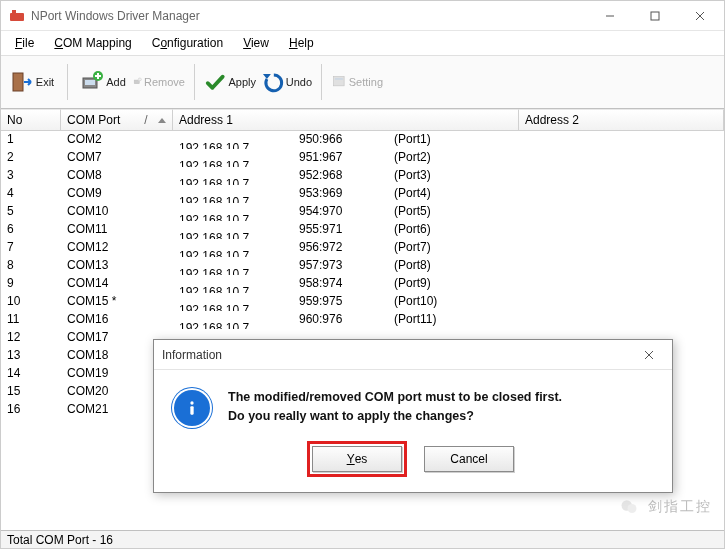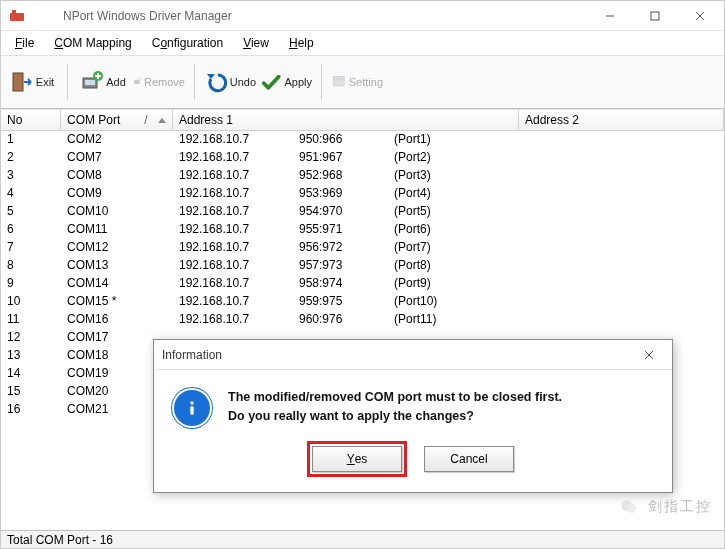--- a/index.html
+++ b/index.html
@@ -26,7 +26,7 @@
     color: #666;
   }
   .titlebar .app-icon { width:16px; height:16px; margin-right:6px; }
-  .titlebar .title { flex:1;margin-left:32px; }
+  .titlebar .title { flex:1; }
   .winbtns { display:flex; }
   .winbtn { width:45px; height:29px; display:flex; align-items:center; justify-content:center; color:#555; }
   .winbtn svg { width:10px; height:10px; }

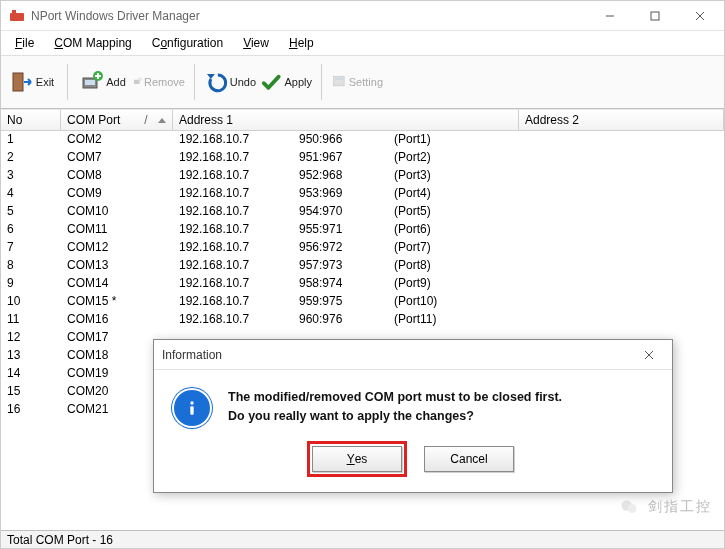--- a/index.html
+++ b/index.html
@@ -262,19 +262,19 @@
   <div class="tbtn">
     <span class="ticon">
         <svg viewBox="0 0 24 24">
+          <path d="M4 13l5 5L20 6" fill="none" stroke="#2a8a2a" stroke-width="4" stroke-linecap="round" stroke-linejoin="round"></path>
+        </svg>
+      </span>
+    <span>Apply</span>
+  </div>
+  <div class="tbtn">
+    <span class="ticon">
+        <svg viewBox="0 0 24 24">
           <path d="M14 5a8 8 0 1 1-7 4" fill="none" stroke="#1560b0" stroke-width="3"></path>
           <path d="M3 4l4 5 4-5z" fill="#1560b0"></path>
         </svg>
       </span>
     <span>Undo</span>
-  </div>
-  <div class="tbtn">
-    <span class="ticon">
-        <svg viewBox="0 0 24 24">
-          <path d="M4 13l5 5L20 6" fill="none" stroke="#2a8a2a" stroke-width="4" stroke-linecap="round" stroke-linejoin="round"></path>
-        </svg>
-      </span>
-    <span>Apply</span>
   </div>
   <div class="tsep"></div>
   <div class="tbtn disabled">

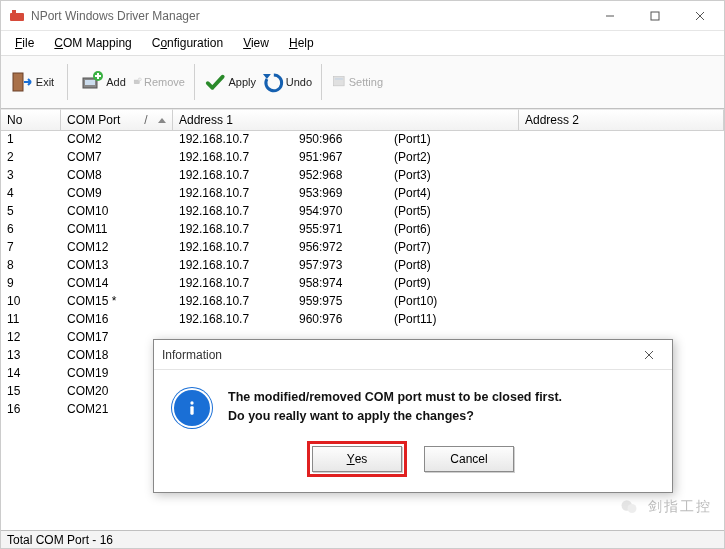--- a/index.html
+++ b/index.html
@@ -111,7 +111,7 @@
   .cell { padding: 1px 6px; overflow:hidden; white-space:nowrap; }
   .cell.c-no{width:60px;}
   .cell.c-com{width:112px;}
-  .cell.c-ip{width:120px;}
+  .cell.c-ip{width:120px;margin-top:9px;}
   .cell.c-ports{width:95px; text-align:left; padding-right:14px;}
   .cell.c-pname{width:120px;}
   

